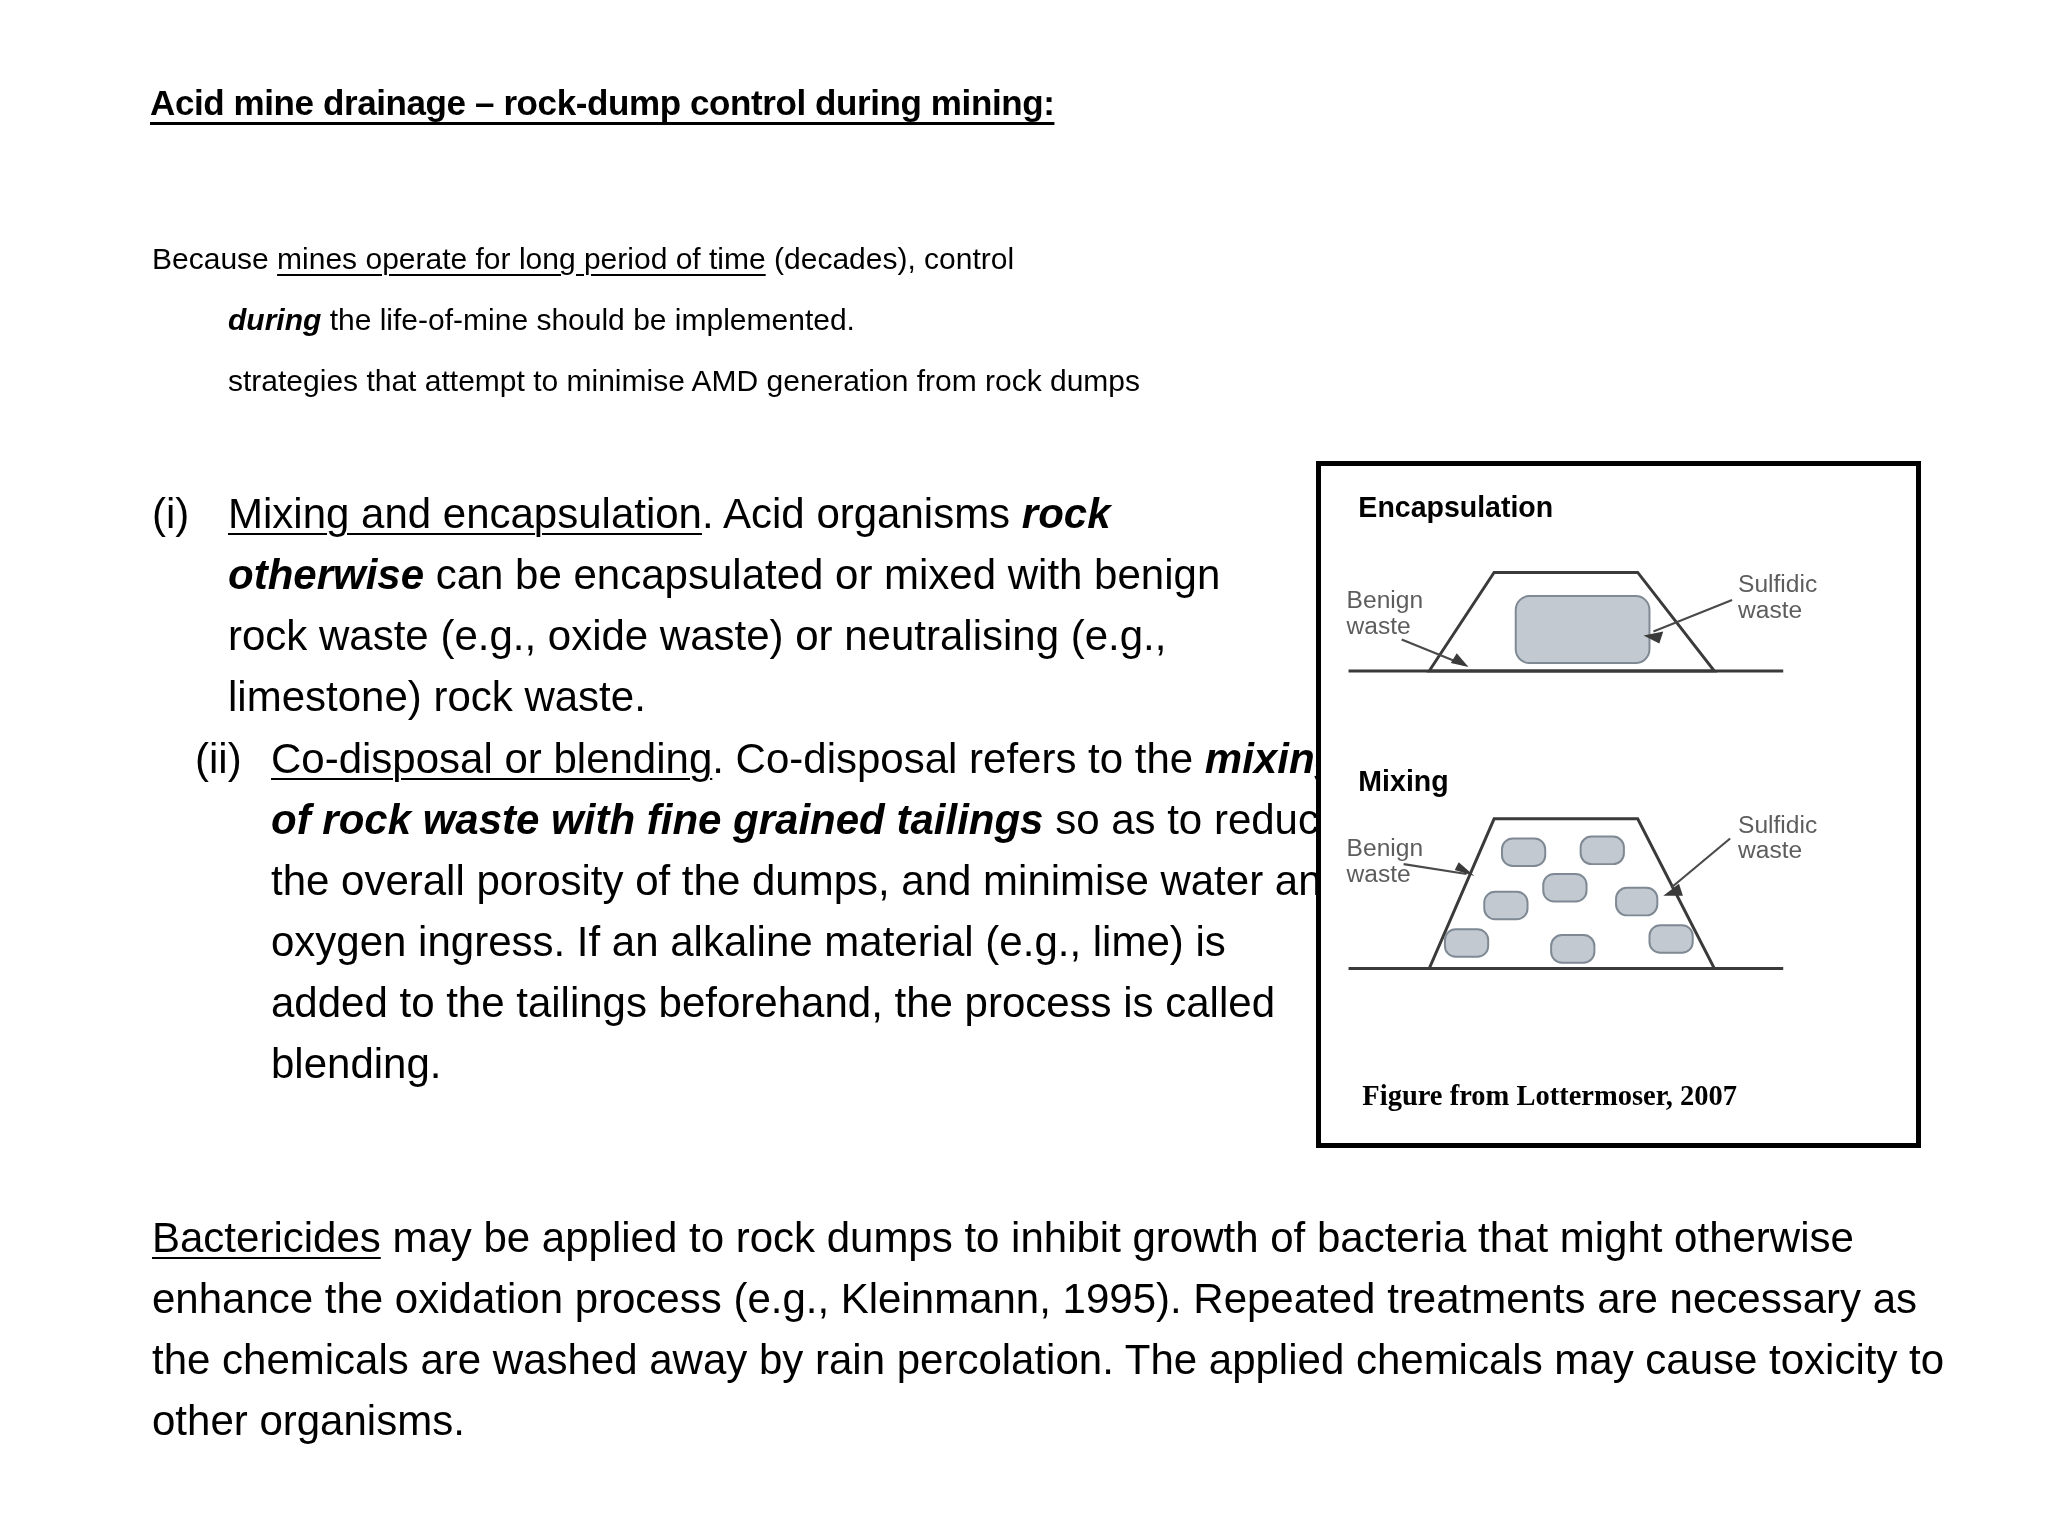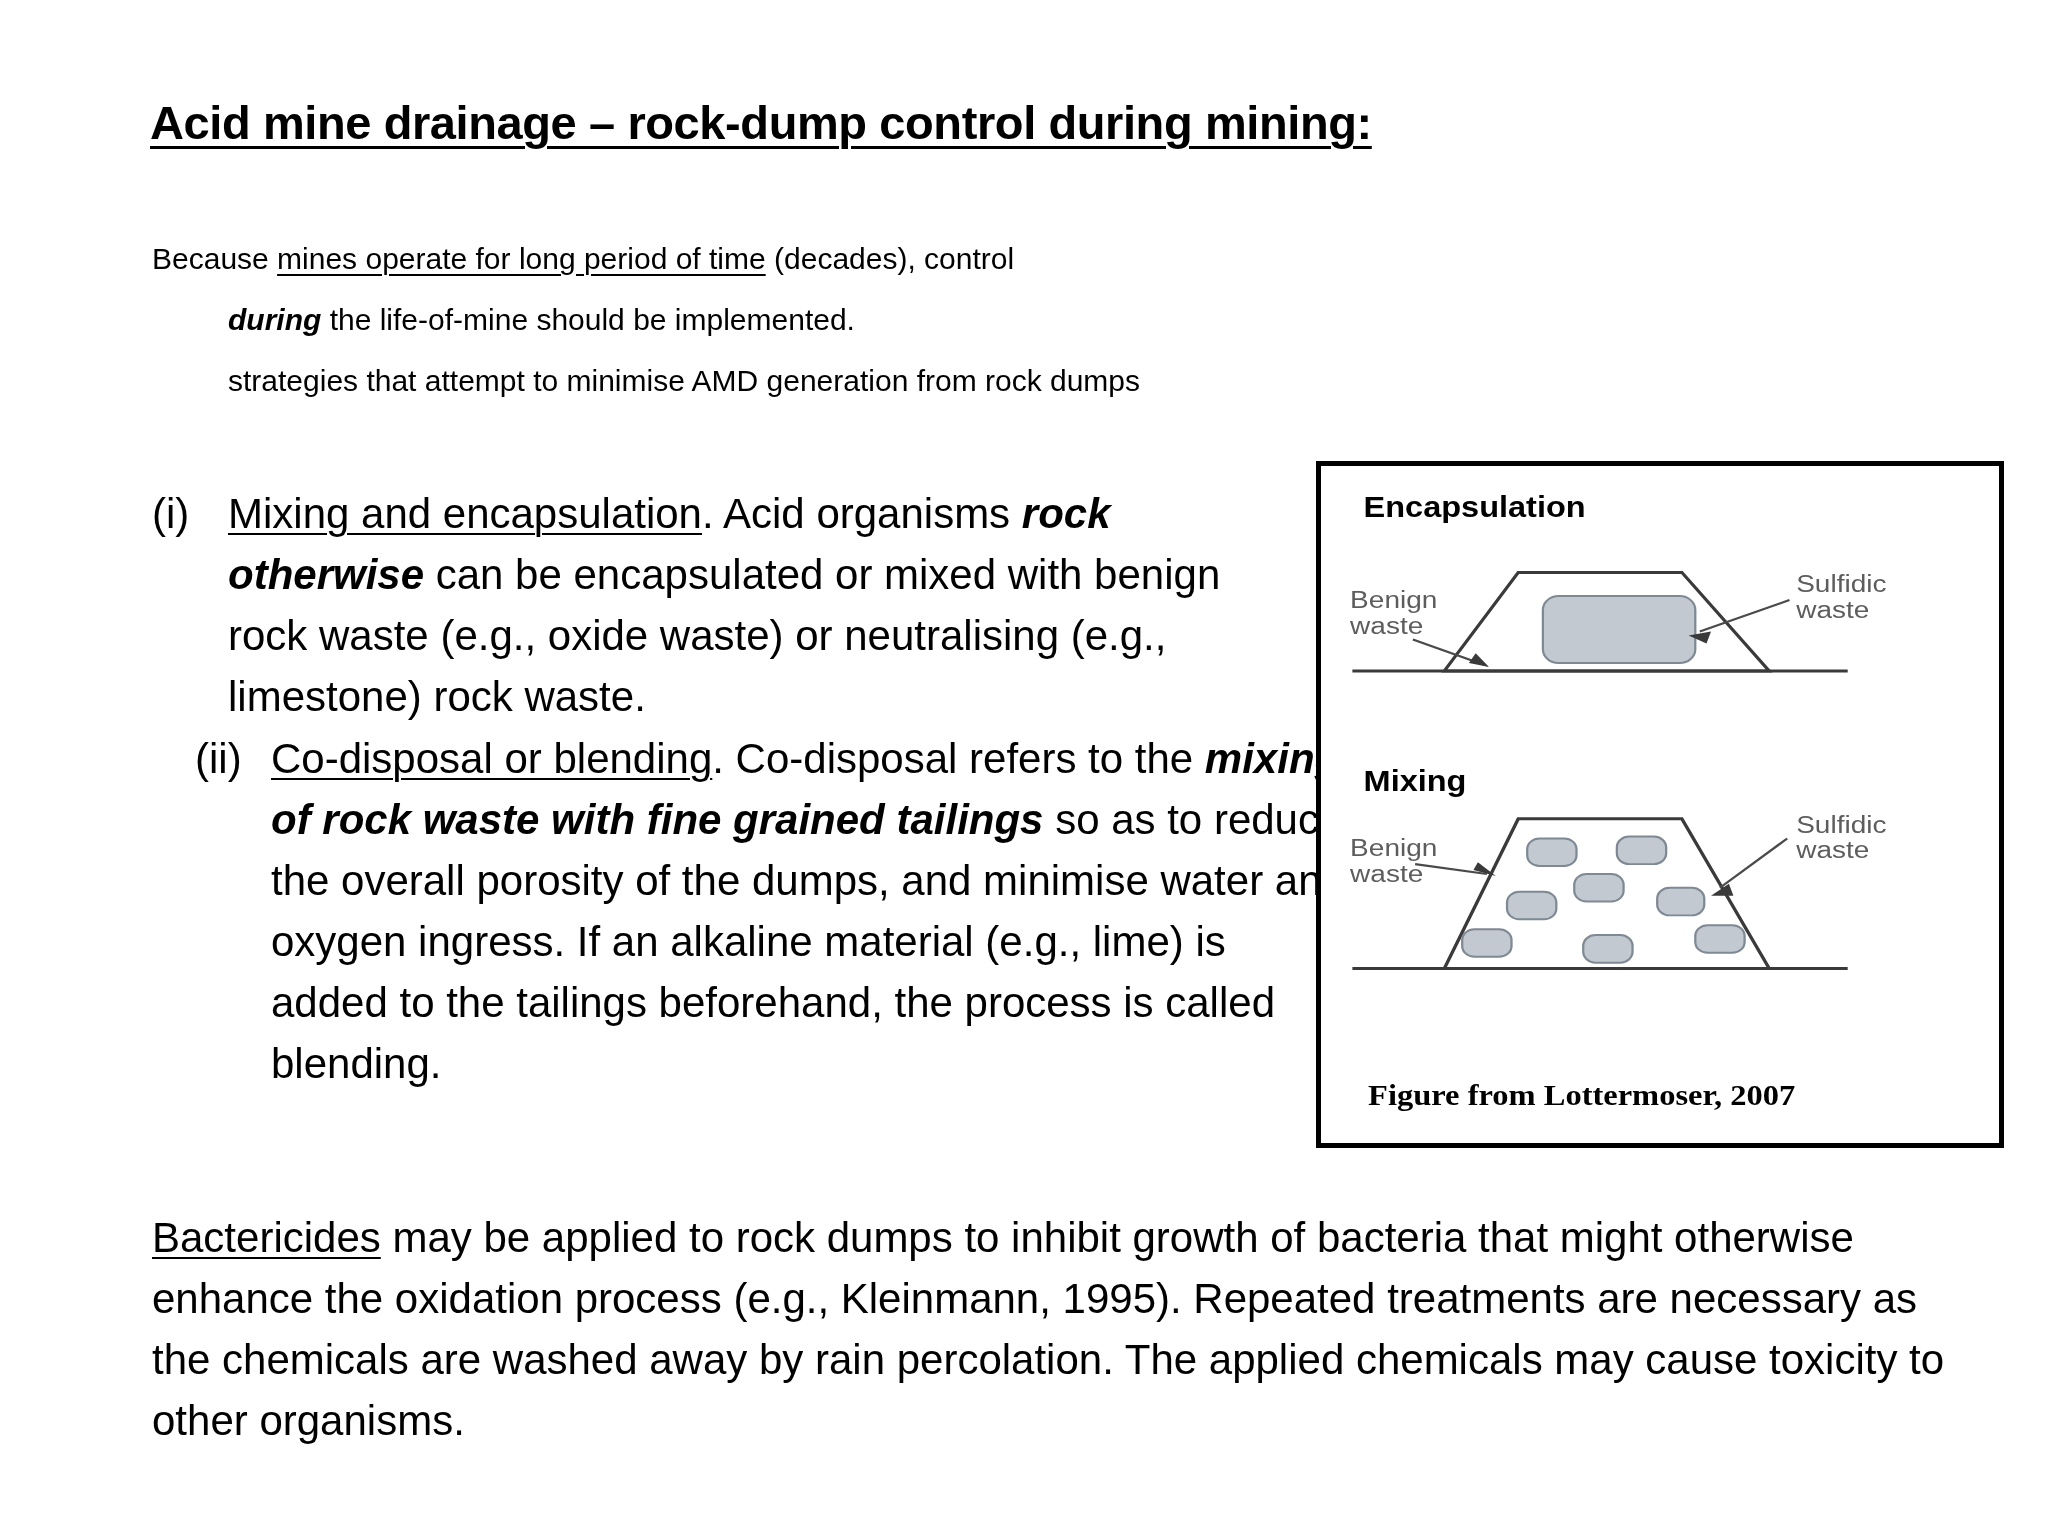--- a/index.html
+++ b/index.html
@@ -25,8 +25,8 @@
   #slide-title {
     position: absolute;
     left: 150px;
-    top: 95px;
-    font-size: 47px;
+    top: 83px;
+    font-size: 35px;
     font-weight: bold;
     letter-spacing: -0.4px;
     text-decoration: underline;

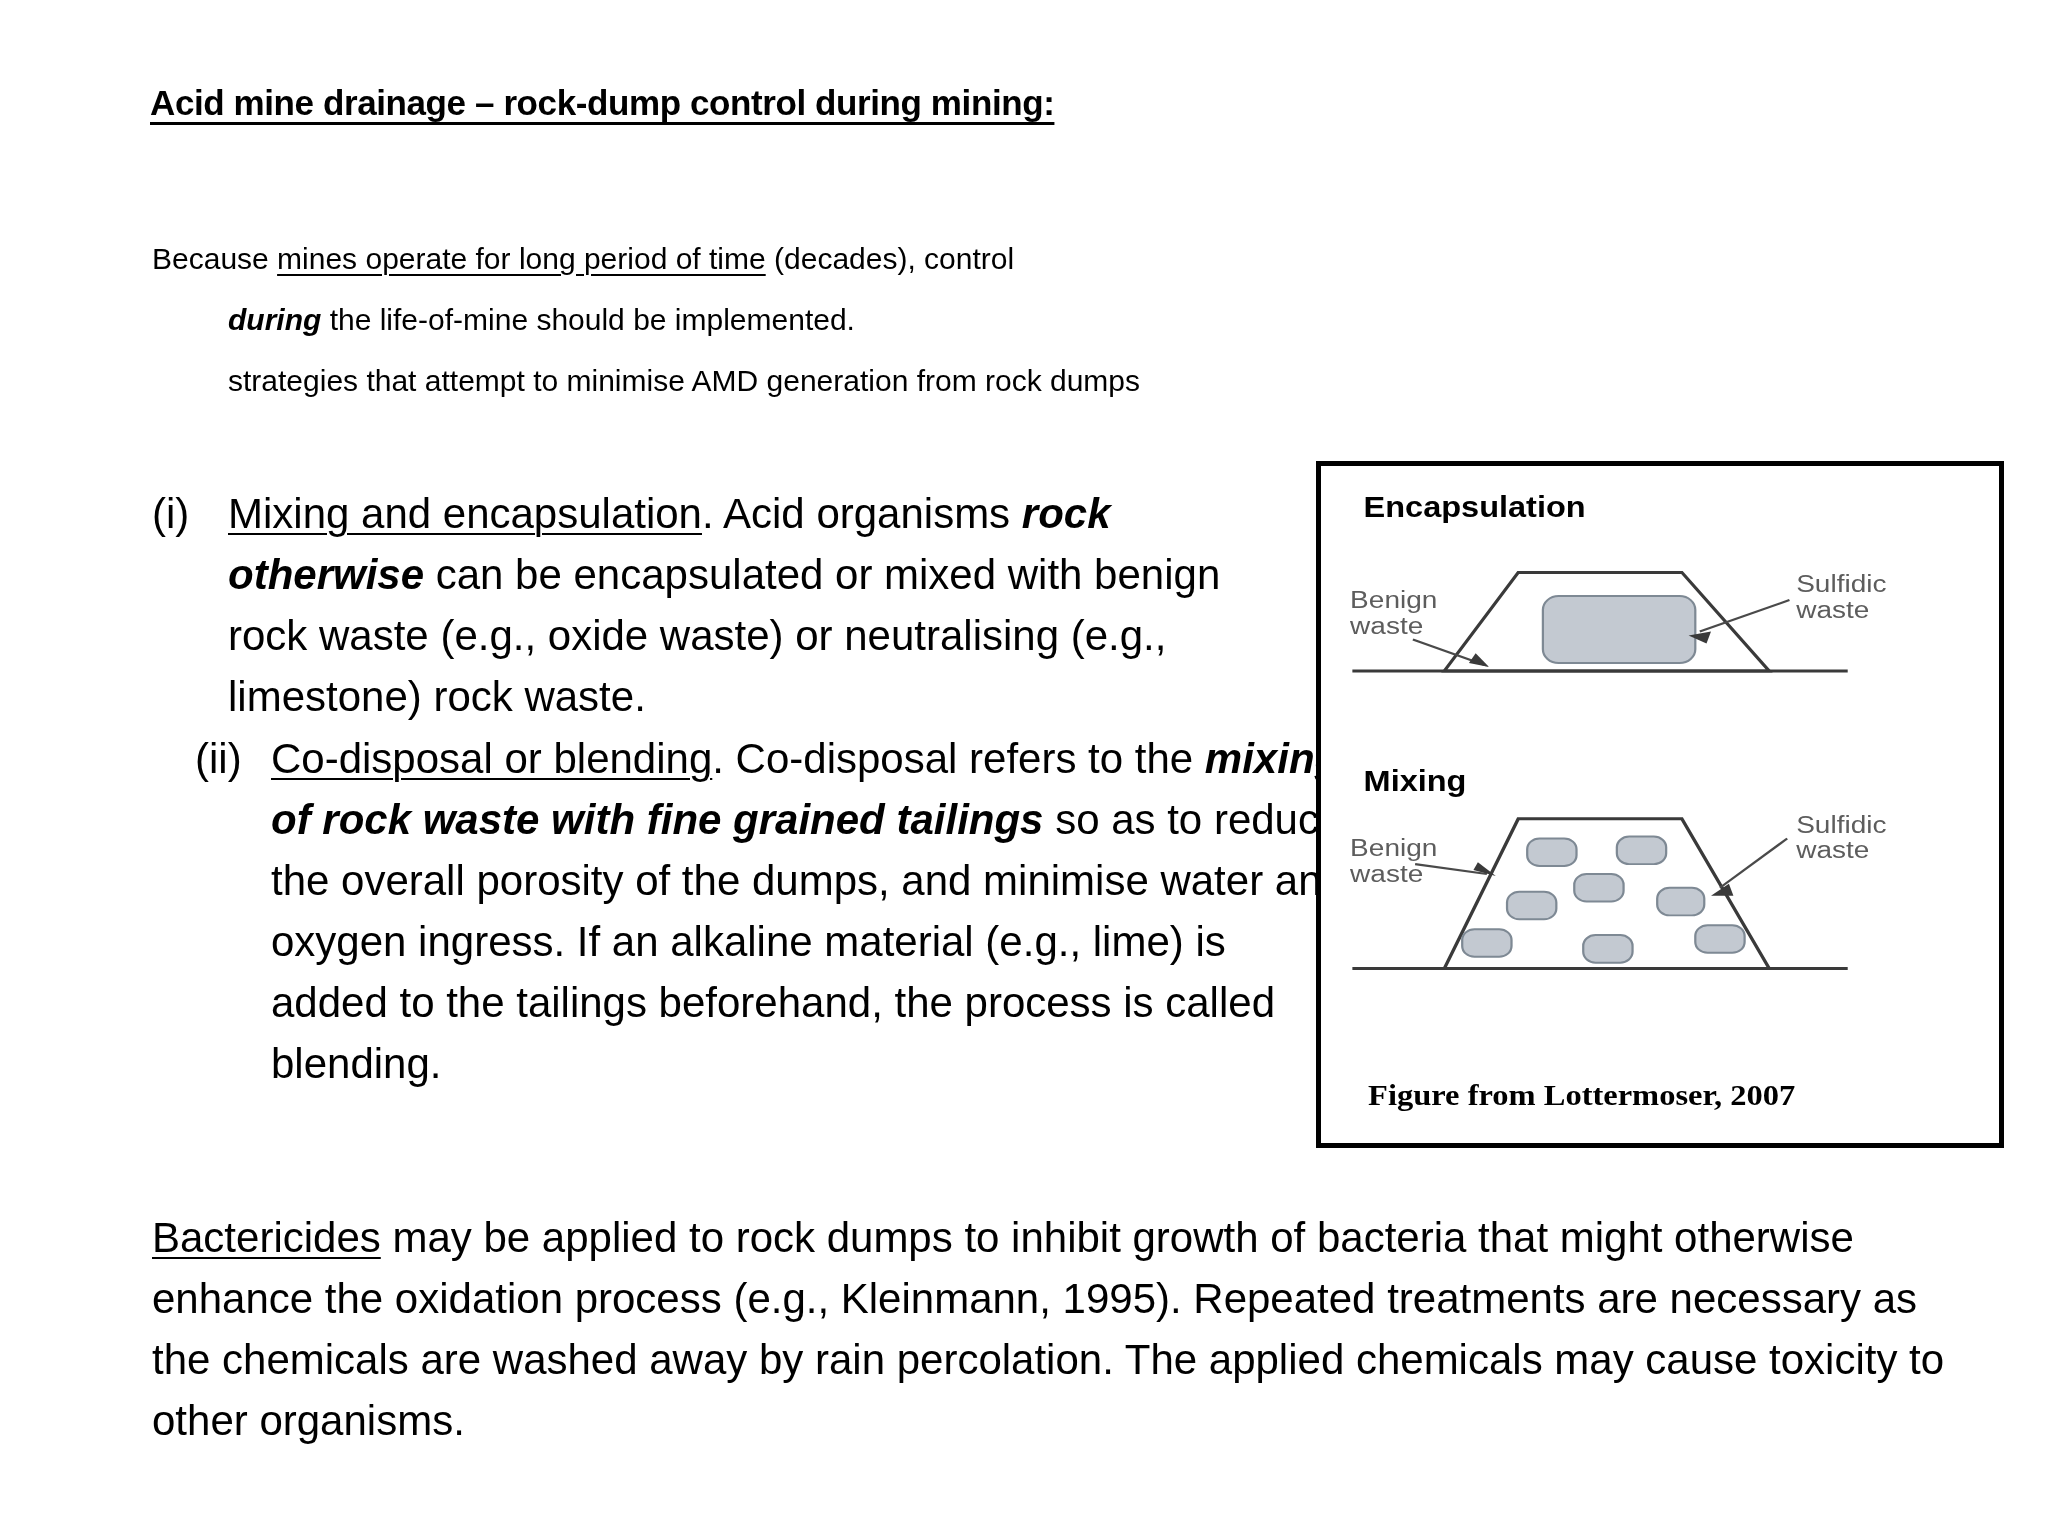--- a/index.html
+++ b/index.html
@@ -74,7 +74,7 @@
     position: absolute;
     left: 1316px;
     top: 461px;
-    width: 688px;
+    width: 605px;
     height: 687px;
     border: 5px solid #000000;
     box-sizing: border-box;

